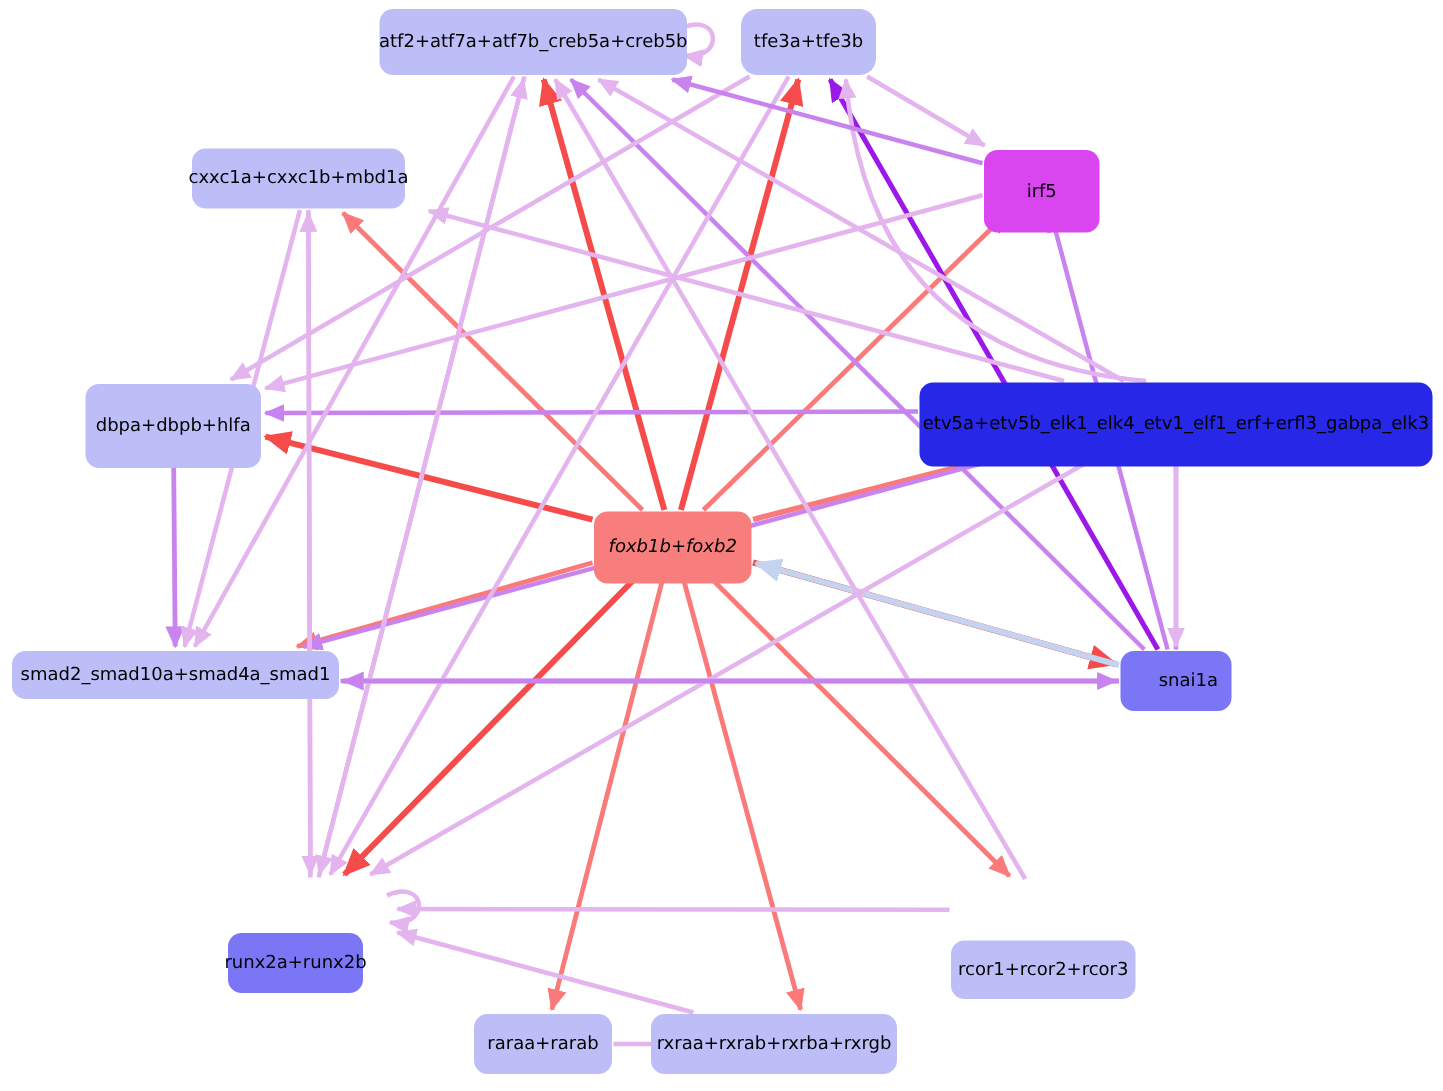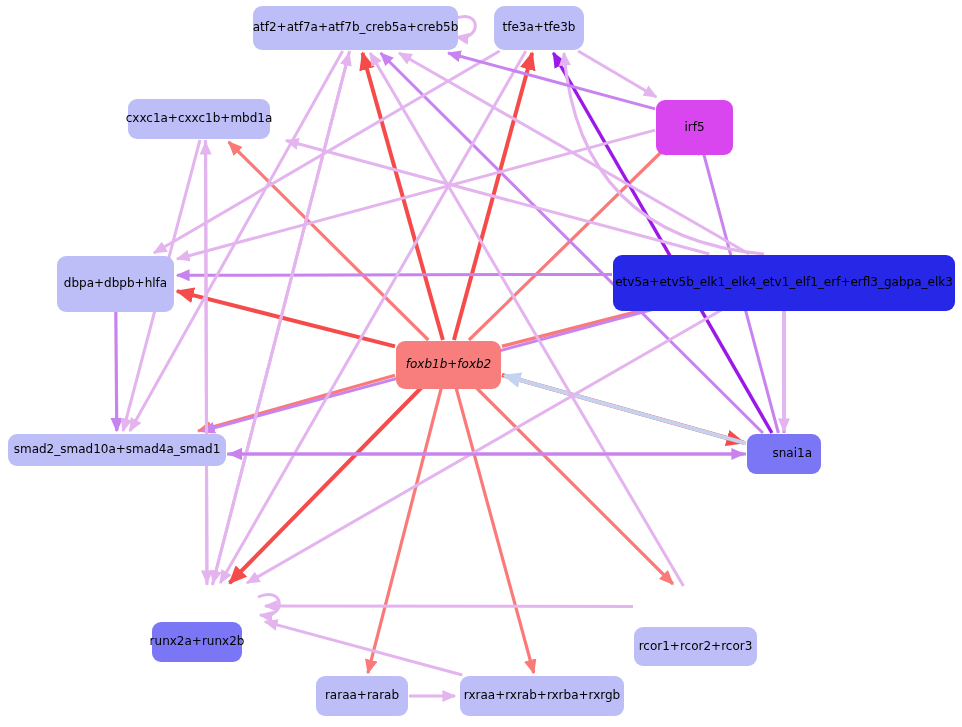--- a/index.html
+++ b/index.html
@@ -224,7 +224,7 @@
       <div class="node-box" style="left: 316px; top: 676px; width: 92px; height: 40px; background: rgb(189, 189, 247); text-align: right;">
         <span class="node-label">raraa+rarab</span>
       </div>
-      <div class="node-box" style="left: 460px; top: 676px; width: 164px; height: 40px; background: rgb(189, 189, 247);">
+      <div class="node-box" style="left: 434px; top: 676px; width: 164px; height: 40px; background: rgb(189, 189, 247);">
         <span class="node-label">rxraa+rxrab+rxrba+rxrgb</span>
       </div>
     </div>

